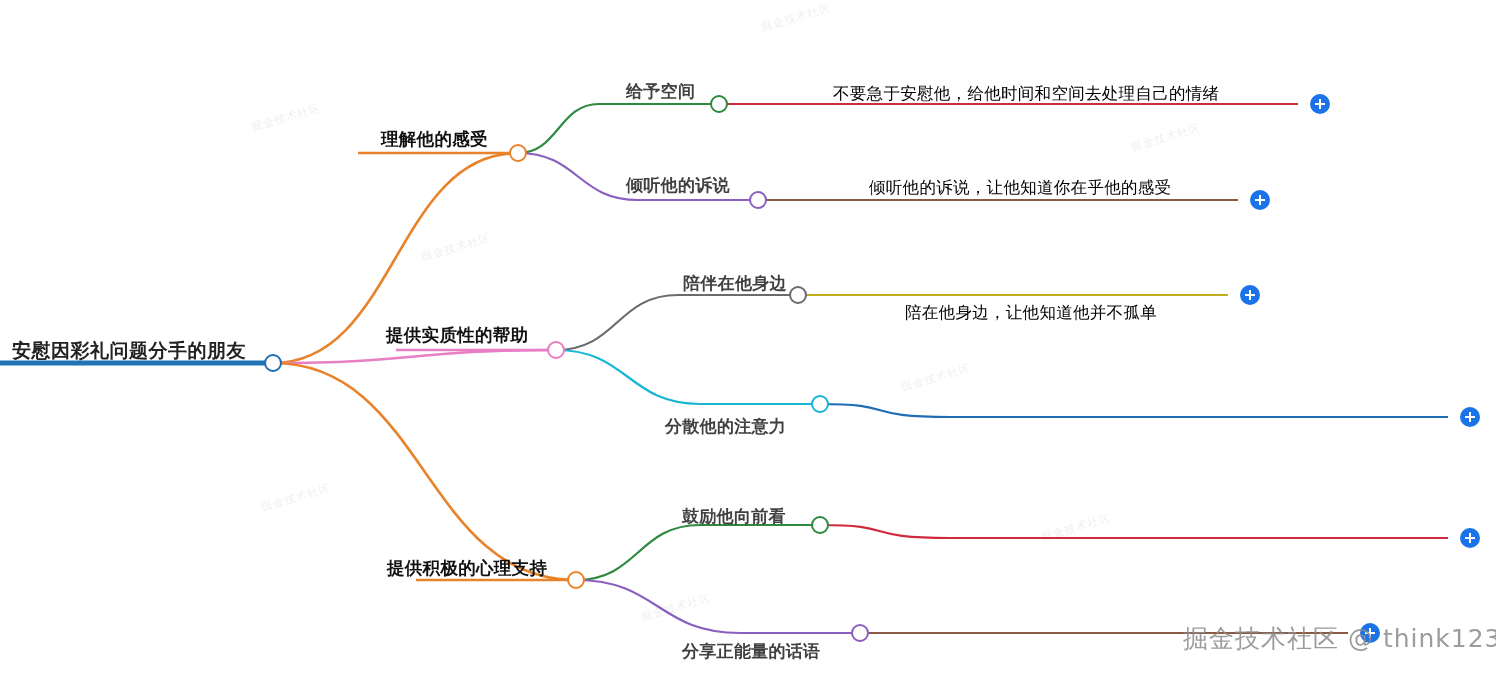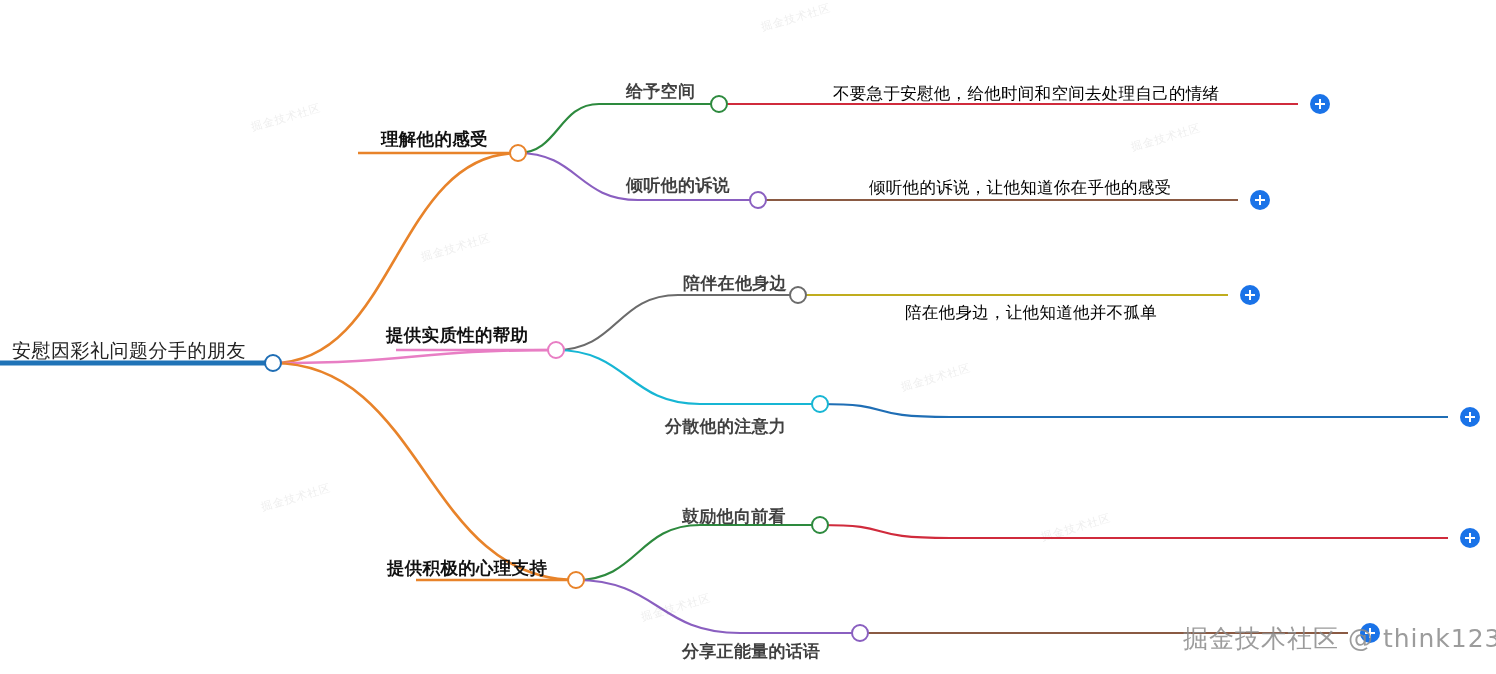--- a/index.html
+++ b/index.html
@@ -33,7 +33,7 @@
   }
   .root-label {
     font-size: 19px;
-    font-weight: 400;
+    font-weight: 700;
     color: #222222;
     letter-spacing: 0.5px;
   }

